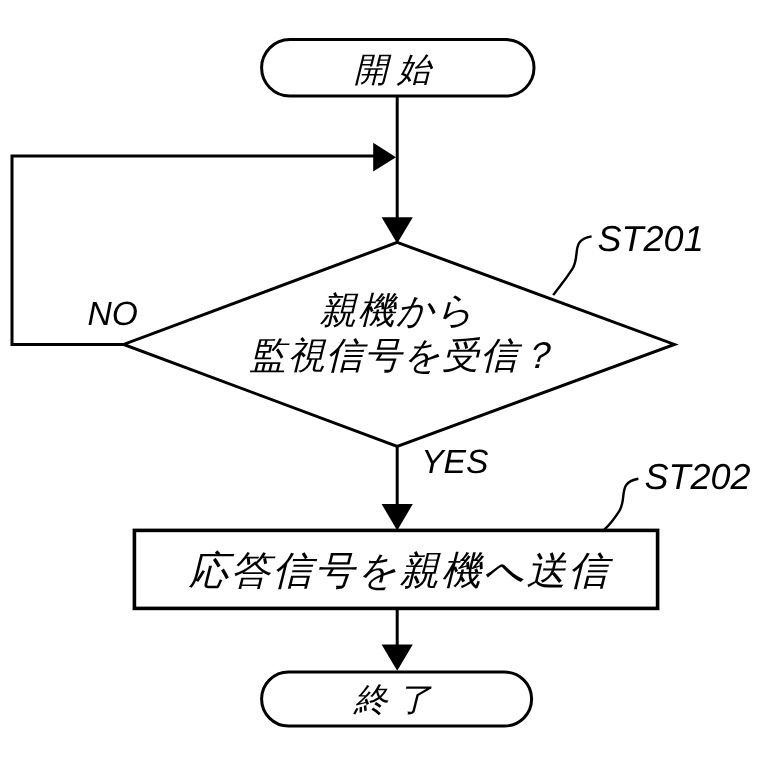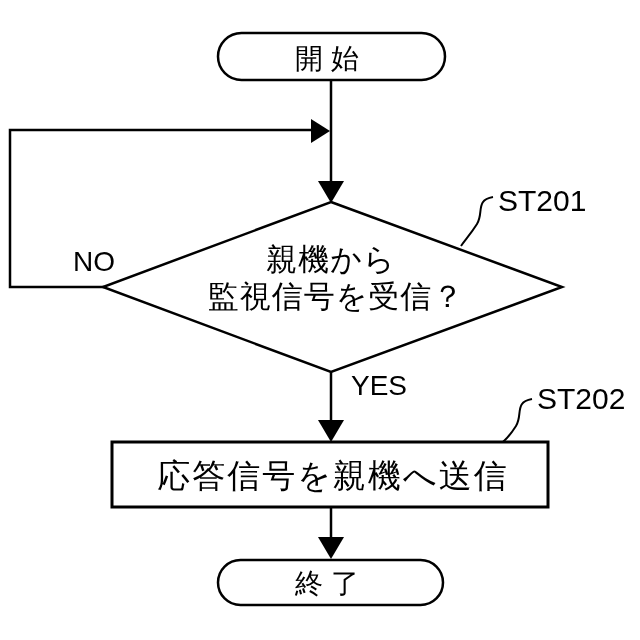--- a/index.html
+++ b/index.html
@@ -16,6 +16,7 @@
     width: 640px;
     height: 640px;
     background: #ffffff;
+    font-style: italic;
   }
   svg {
     display: block;

